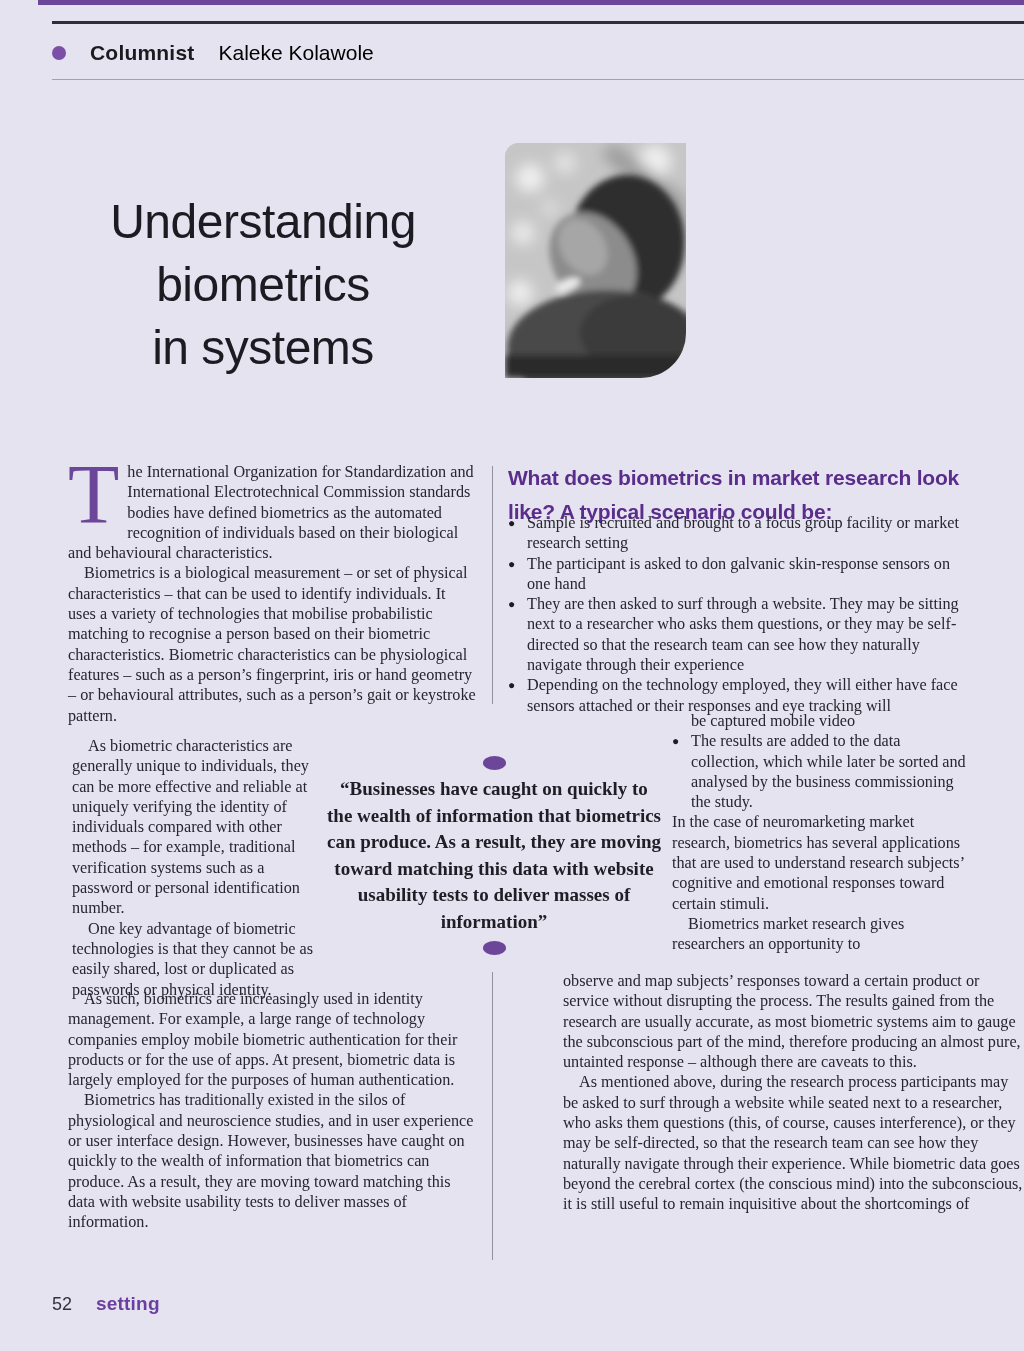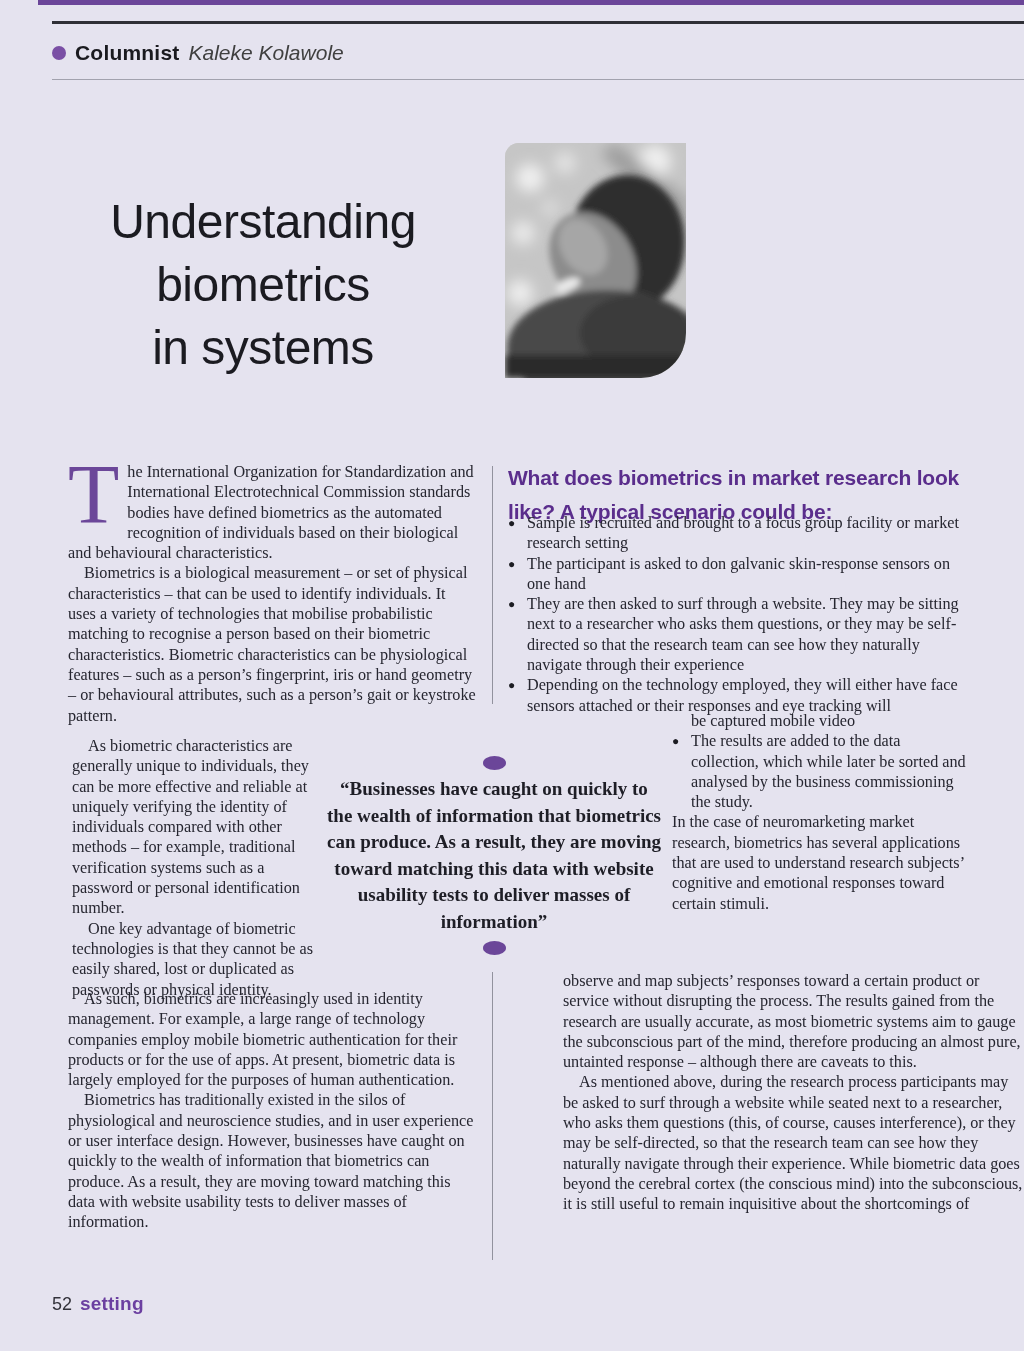--- a/index.html
+++ b/index.html
@@ -18,7 +18,7 @@
   .rule-thin{left:52px;top:79px;right:0;height:1px;background:#A2A2AE;}
 
   
-  .header-row{left:52px;top:41px;display:flex;align-items:center;gap:9px;
+  .header-row{left:52px;top:41px;display:flex;align-items:center;gap:24px;
     font-family:"Liberation Sans", sans-serif;font-size:21px;}
   .header-dot{width:14px;height:14px;border-radius:50%;background:#7A4FA5;}
   .columnist{font-weight:bold;color:#1A1A1F;letter-spacing:.2px;}

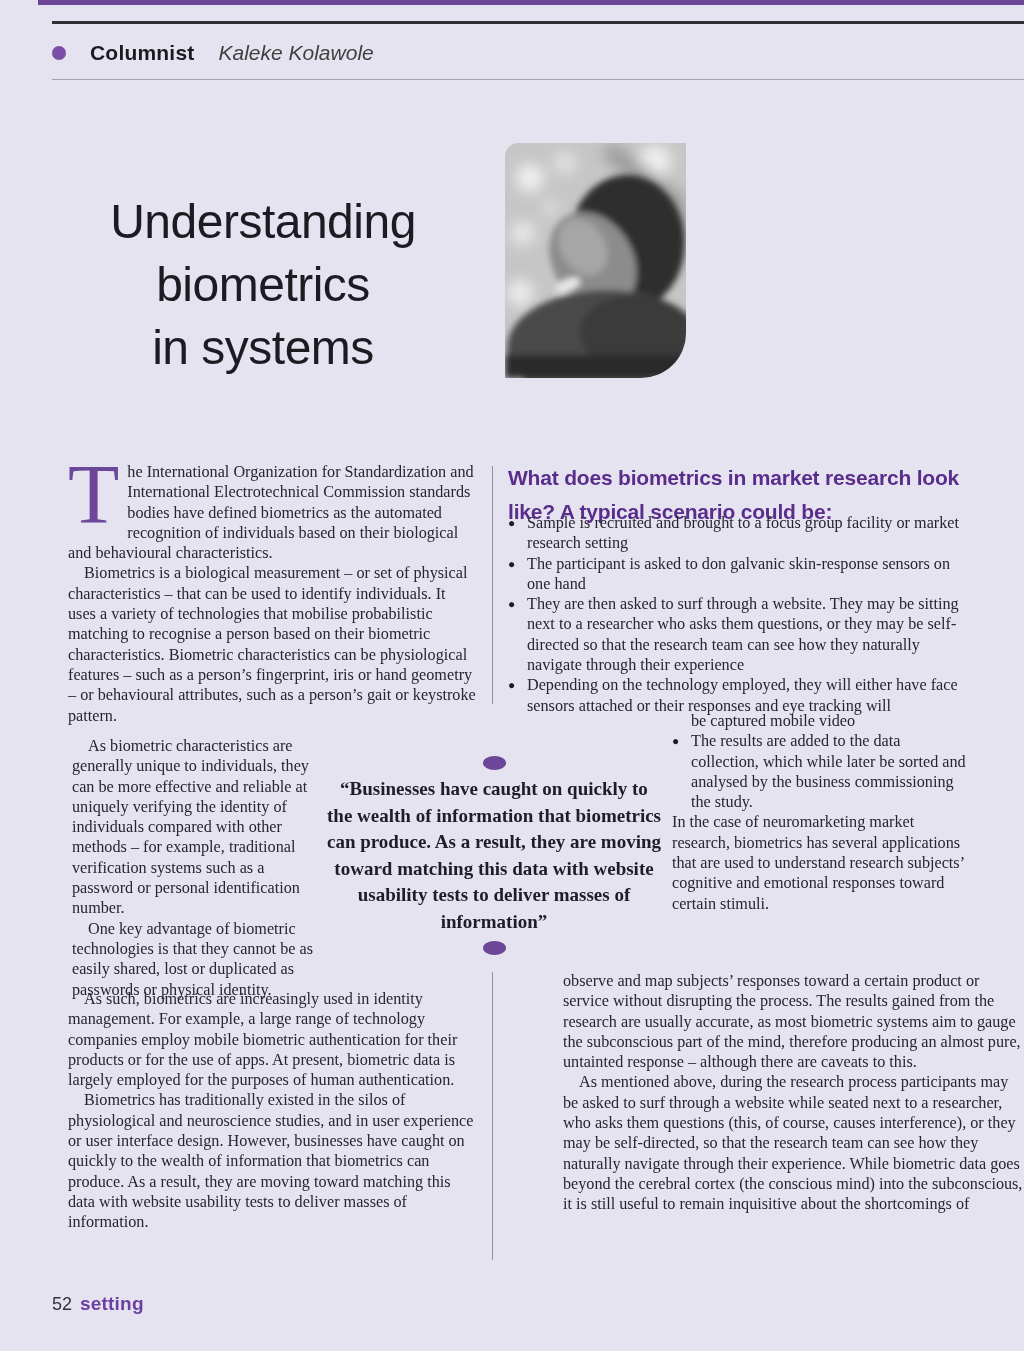--- a/index.html
+++ b/index.html
@@ -22,7 +22,7 @@
     font-family:"Liberation Sans", sans-serif;font-size:21px;}
   .header-dot{width:14px;height:14px;border-radius:50%;background:#7A4FA5;}
   .columnist{font-weight:bold;color:#1A1A1F;letter-spacing:.2px;}
-  .author{color:#404040;font-style:italic;}
+  .author{color:#000000;}
 
   
   .title{left:48px;top:190px;width:430px;text-align:center;

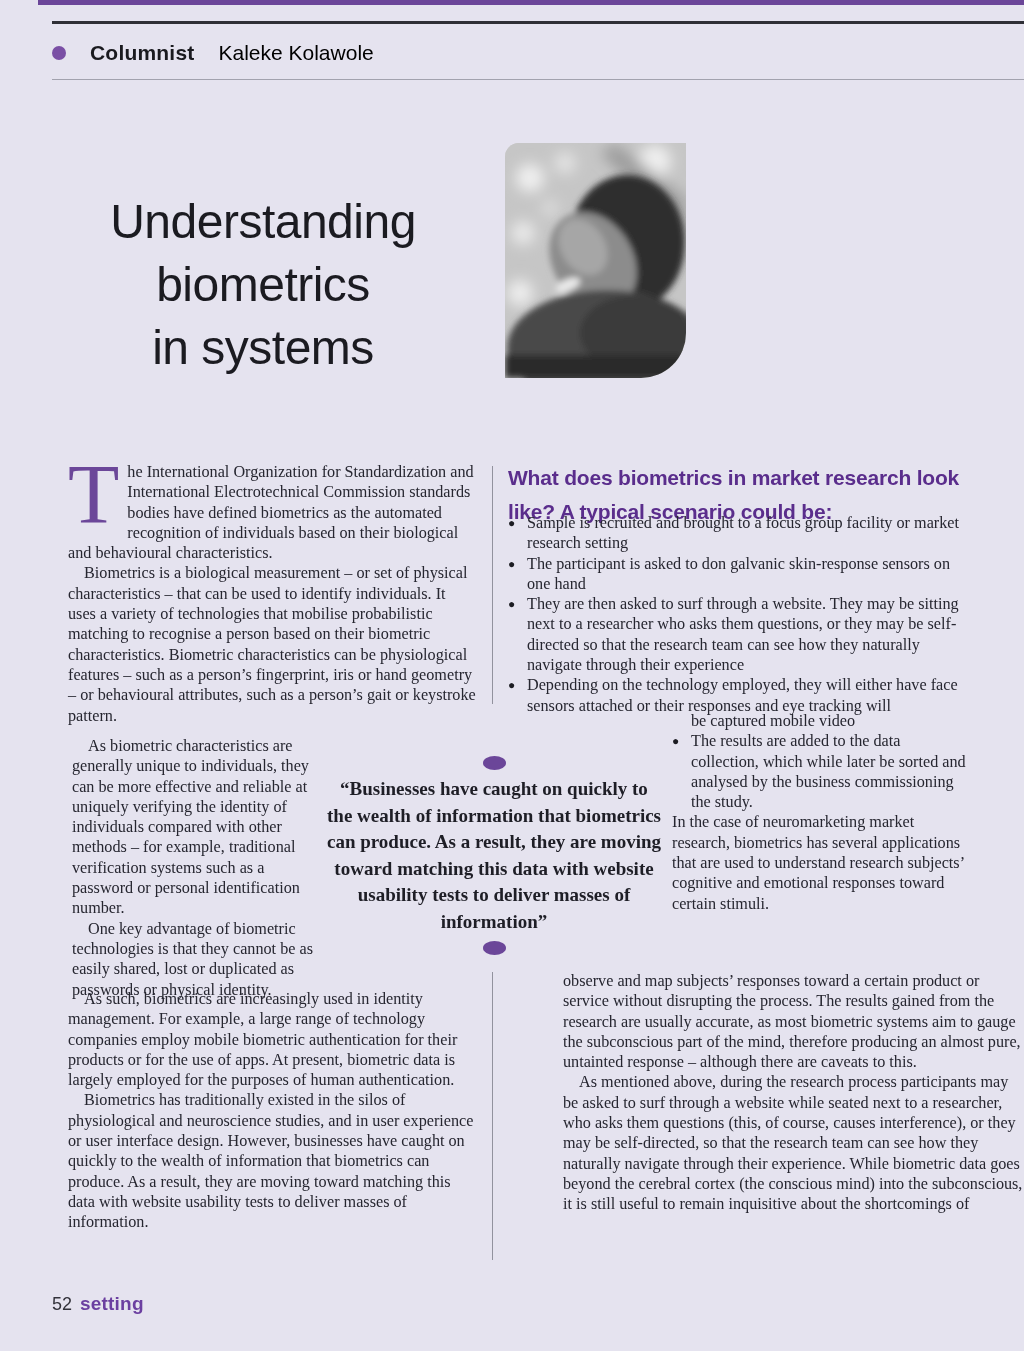--- a/index.html
+++ b/index.html
@@ -161,6 +161,7 @@
     <li>The results are added to the data collection, which while later be sorted and analysed by the business commissioning the study.</li>
   </ul>
   <p>In the case of neuromarketing market research, biometrics has several applications that are used to understand research subjects’ cognitive and emotional responses toward certain stimuli.</p>
+  <p class="indent">Biometrics market research gives researchers an opportunity to</p>
 </div>
 
 <div class="abs body-block right-wide">

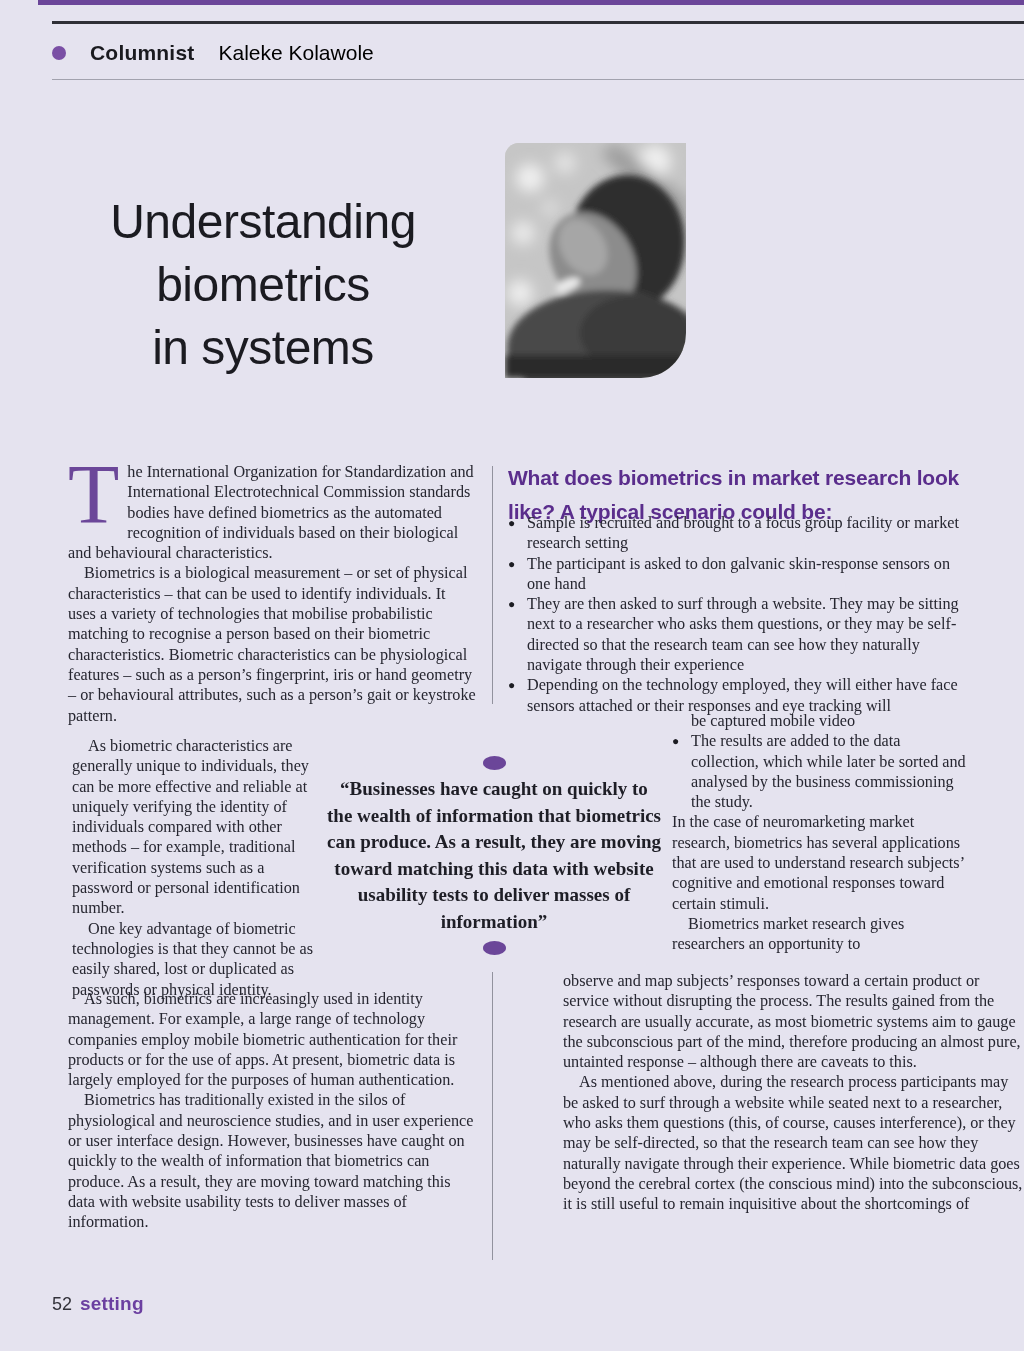--- a/index.html
+++ b/index.html
@@ -72,7 +72,7 @@
   .div2{top:972px;height:288px;}
 
   
-  .footer{left:52px;top:1293px;display:flex;align-items:baseline;gap:8px;
+  .footer{left:52px;top:1293px;display:flex;align-items:baseline;gap:24px;
     font-family:"Liberation Sans", sans-serif;}
   .page-num{font-size:18px;color:#33333B;}
   .mag{font-size:19px;font-weight:bold;color:#6B3FA0;letter-spacing:.2px;}

